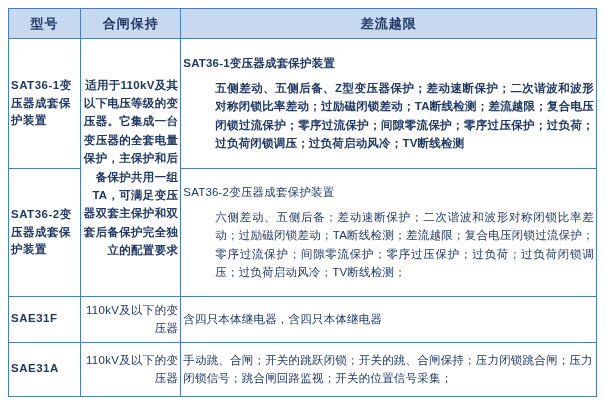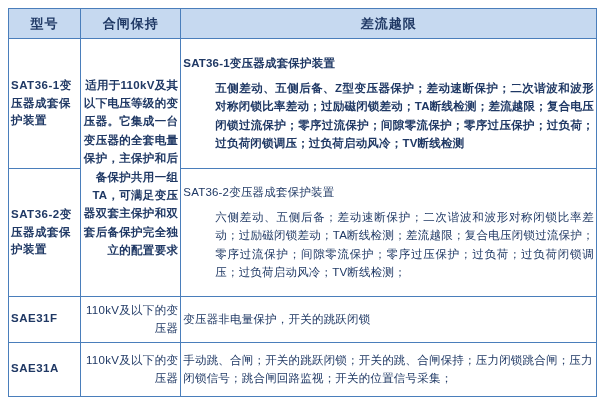--- a/index.html
+++ b/index.html
@@ -120,7 +120,7 @@
       <tr class="row-c">
         <td class="model">SAE31F</td>
         <td class="scope">110kV及以下的变压器</td>
-        <td class="func center-only">变压器非电量保护，开关的跳跃闭锁</td>
+        <td class="func center-only">含四只本体继电器，含四只本体继电器</td>
       </tr>
       <tr class="row-d">
         <td class="model">SAE31A</td>

